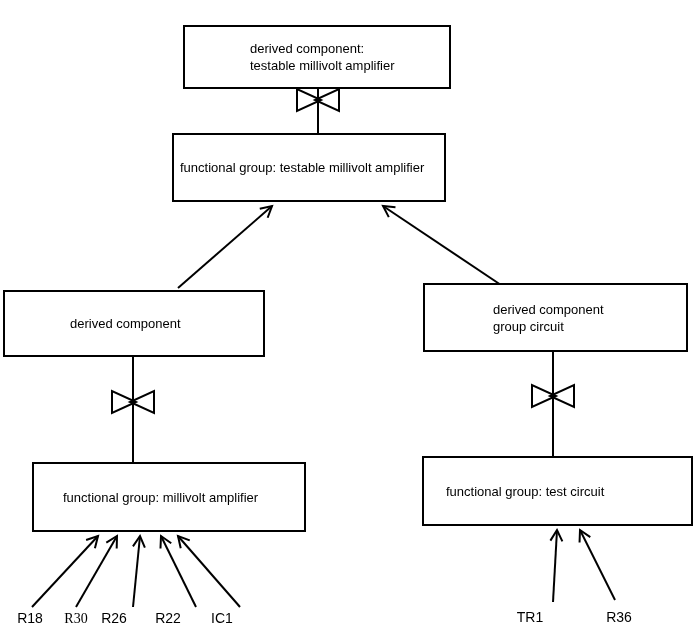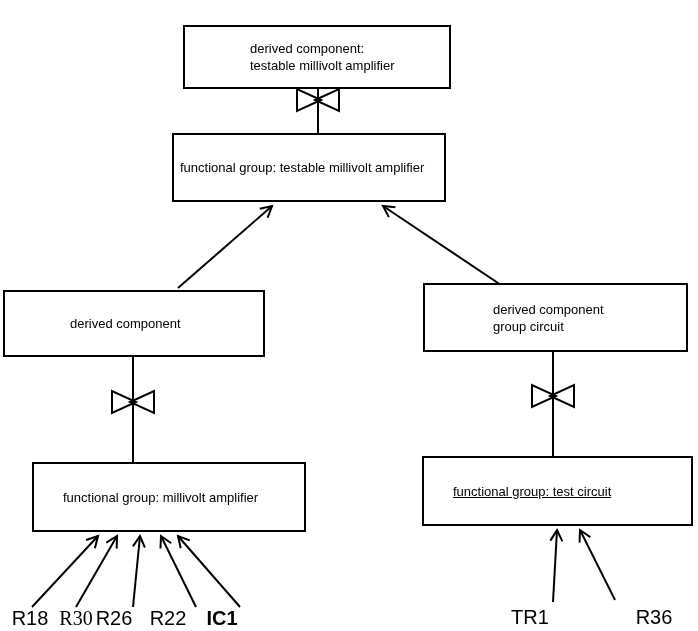--- a/index.html
+++ b/index.html
@@ -50,7 +50,7 @@
   #n-left-derived     { left: 3px;   top: 290px; width: 262px; height: 67px; padding-left: 65px; }
   #n-right-derived    { left: 423px; top: 283px; width: 265px; height: 69px; padding-left: 68px; }
   #n-left-functional  { left: 4px;   top: 462px; width: 274px; height: 70px; padding-left: 29px; margin-left: 28px; }
-  #n-right-functional { left: 422px; top: 456px; width: 271px; height: 70px; padding-left: 29px; text-decoration: underline; }
+  #n-right-functional { left: 422px; top: 456px; width: 271px; height: 70px; padding-left: 22px; }
   
   #l-r18 { left: 30px;  top: 611px; }
   #l-r30 { left: 76px;  top: 611px; font-family: Liberation Serif, serif; }

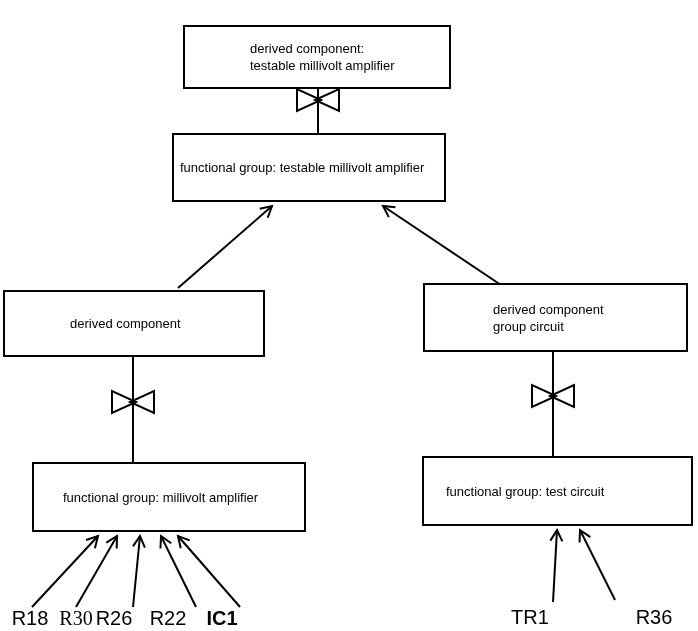--- a/index.html
+++ b/index.html
@@ -40,7 +40,7 @@
   .leaf-label {
     position: absolute;
     transform: translateX(-50%);
-    font-size: 20px;
+    font-size: 14px;
     line-height: 15px;
     white-space: nowrap;
   }

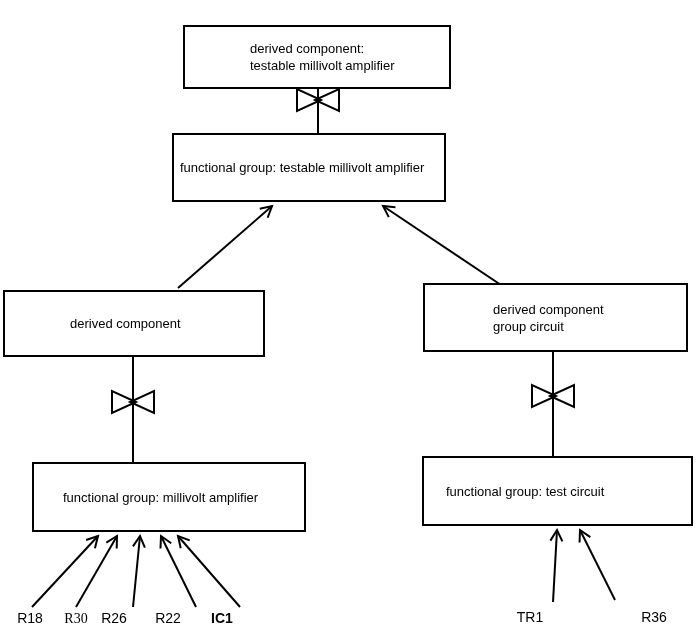--- a/index.html
+++ b/index.html
@@ -56,7 +56,7 @@
   #l-r30 { left: 76px;  top: 611px; font-family: Liberation Serif, serif; }
   #l-r26 { left: 114px; top: 611px; }
   #l-r22 { left: 168px; top: 611px; }
-  #l-ic1 { left: 222px; top: 611px; font-weight: bold; }
+  #l-ic1 { left: 222px; top: 611px; }
   #l-tr1 { left: 530px; top: 610px; }
   #l-r36 { left: 619px; top: 610px; margin-left: 35px; }
 </style>

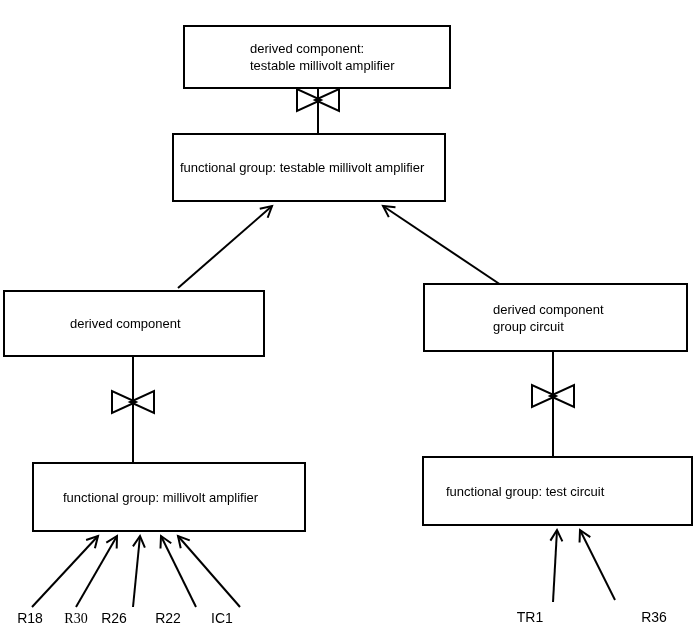--- a/index.html
+++ b/index.html
@@ -58,7 +58,7 @@
   #l-r22 { left: 168px; top: 611px; }
   #l-ic1 { left: 222px; top: 611px; }
   #l-tr1 { left: 530px; top: 610px; }
-  #l-r36 { left: 619px; top: 610px; margin-left: 35px; }
+  #l-r36 { left: 619px; top: 610px; }
 </style>
 </head>
 <body>

